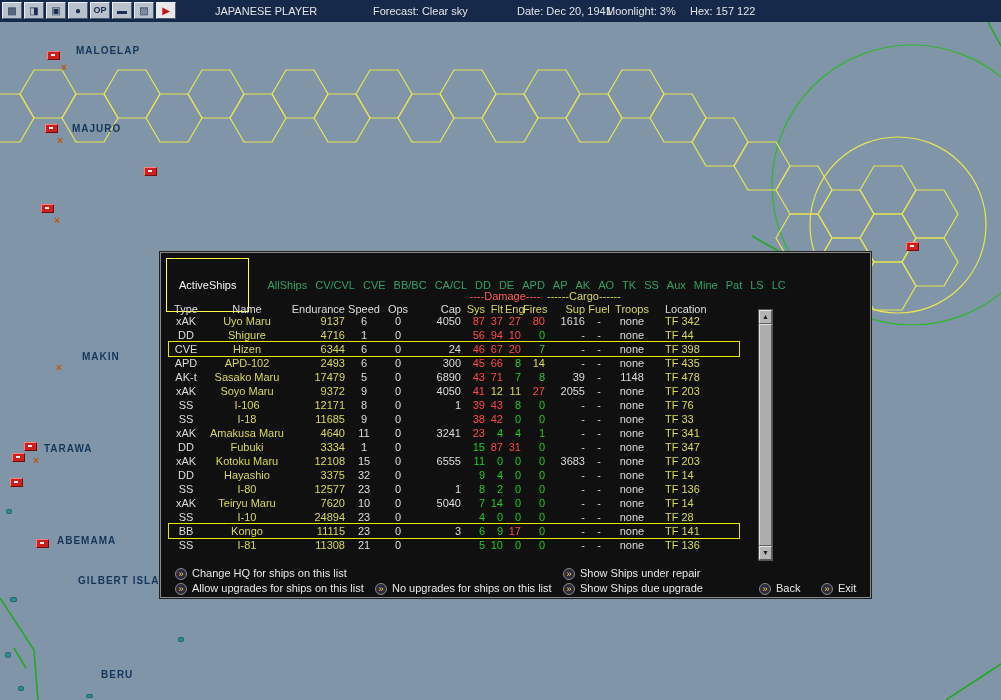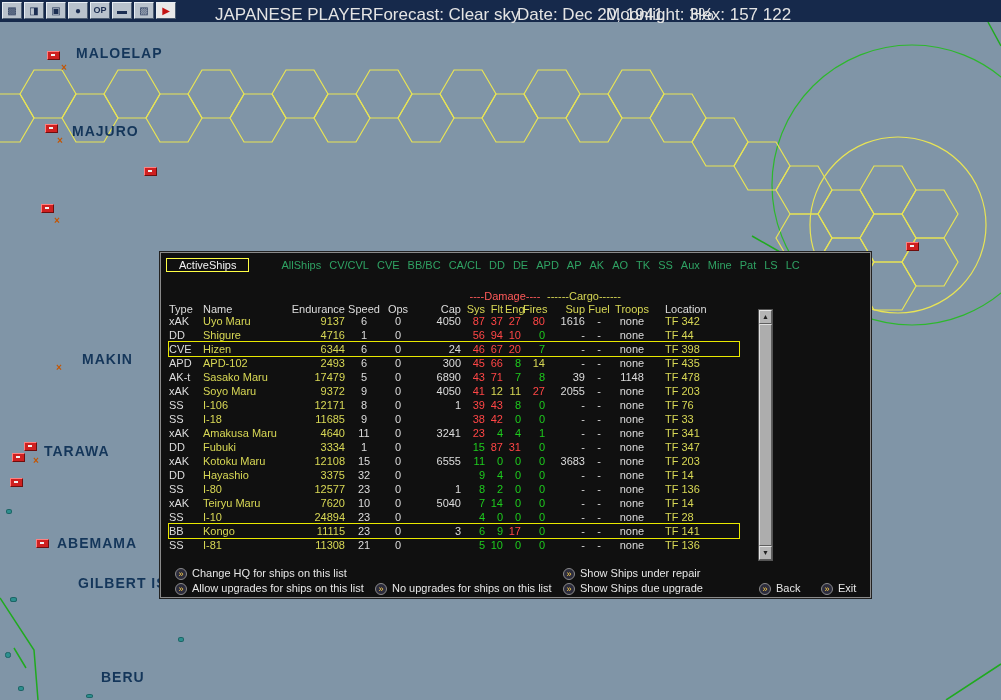--- a/index.html
+++ b/index.html
@@ -8,7 +8,7 @@
 
   
   #topbar{position:absolute;left:0;top:0;width:1001px;height:22px;background:#16294b;z-index:5}
-  .tb-item{position:absolute;top:5px;color:#e4e4e4;font-size:17px;white-space:nowrap}
+  .tb-item{position:absolute;top:5px;color:#e4e4e4;font-size:11px;white-space:nowrap}
   #toolbar{position:absolute;left:2px;top:2px;display:flex;gap:2px}
   .tool-btn{width:20px;height:17px;background:#b9c2cc;border:1px solid #4d5d72;border-top-color:#e8eef4;border-left-color:#e8eef4;
             font-size:10px;line-height:15px;text-align:center;color:#1c2e52;cursor:pointer;overflow:hidden}

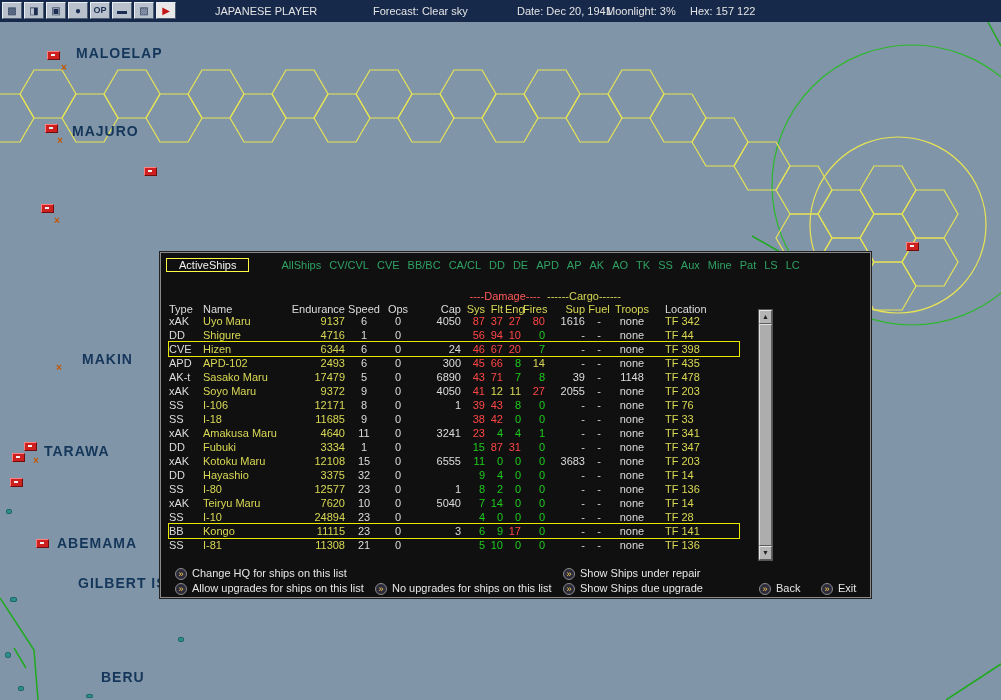--- a/index.html
+++ b/index.html
@@ -18,7 +18,7 @@
   
   #decor{position:absolute;left:0;top:0;z-index:1}
   #map-layer{position:absolute;left:0;top:0;width:1001px;height:700px;z-index:2}
-  .map-label{position:absolute;color:#14365a;font-weight:bold;font-size:14px;letter-spacing:1px;white-space:nowrap}
+  .map-label{position:absolute;color:#14365a;font-weight:bold;font-size:10px;letter-spacing:1px;white-space:nowrap}
   .counter{position:absolute;width:13px;height:9px;background:#cf2020;border:1px solid #6e0e0e;border-top-color:#ff8080;border-left-color:#ff8080}
   .counter::after{content:"";position:absolute;left:3px;top:2px;width:4px;height:2px;background:#f2f2f2}
   .xmark{position:absolute;color:#c45500;font-size:10px;font-weight:bold;line-height:9px}

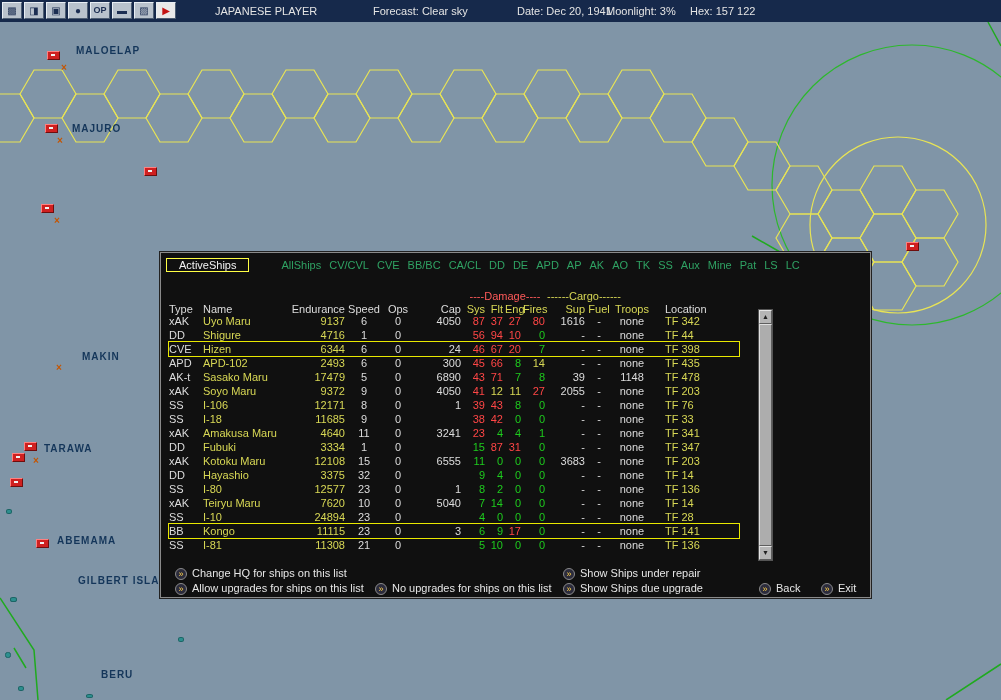--- a/index.html
+++ b/index.html
@@ -28,7 +28,7 @@
   #dialog{position:absolute;left:160px;top:252px;width:711px;height:346px;background:#101010;
           border:1px solid #8a8a8a;box-shadow:0 0 0 1px #222;z-index:3;color:#dcdcdc}
   #tabs-row{position:absolute;left:5px;top:5px;display:flex;align-items:center}
-  #active-tab{border:1px solid #ffff44;color:#f2f2f2;font-size:11px;padding:0 12px;cursor:pointer;white-space:nowrap}
+  #active-tab{border:1px solid #ffff44;color:#f2f2f2;font-size:11px;padding:20px 12px;cursor:pointer;white-space:nowrap}
   #ship-tabs{display:flex;gap:8px;margin-left:32px}
   .tab{color:#2fa263;font-size:11px;cursor:pointer;white-space:nowrap}
 

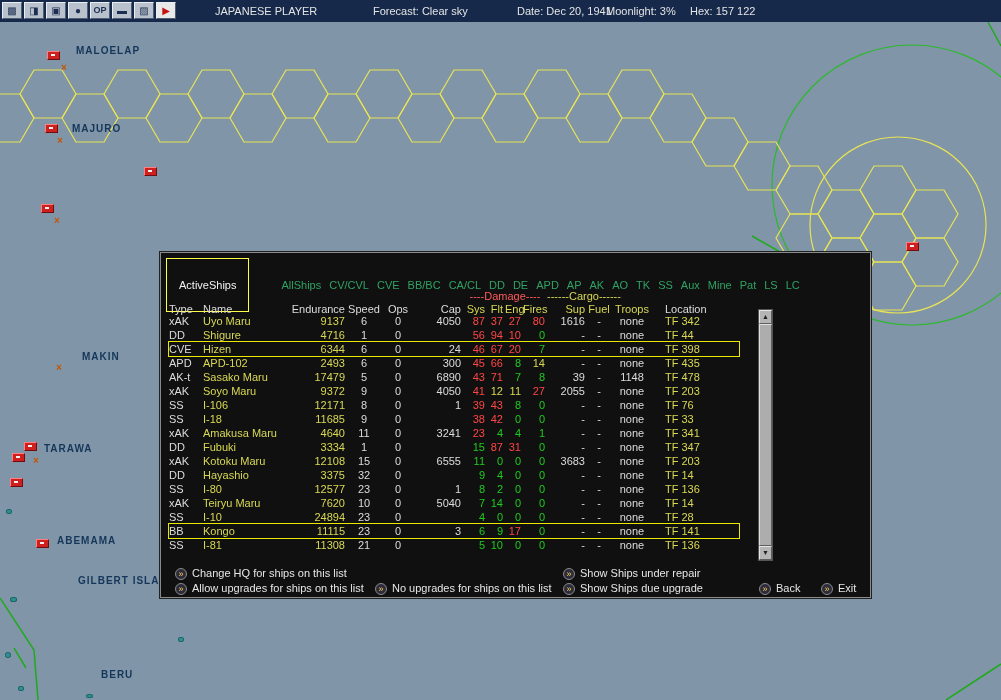--- a/index.html
+++ b/index.html
@@ -29,7 +29,7 @@
           border:1px solid #8a8a8a;box-shadow:0 0 0 1px #222;z-index:3;color:#dcdcdc}
   #tabs-row{position:absolute;left:5px;top:5px;display:flex;align-items:center}
   #active-tab{border:1px solid #ffff44;color:#f2f2f2;font-size:11px;padding:20px 12px;cursor:pointer;white-space:nowrap}
-  #ship-tabs{display:flex;gap:8px;margin-left:32px}
+  #ship-tabs{display:flex;gap:8px;margin-left:18px}
   .tab{color:#2fa263;font-size:11px;cursor:pointer;white-space:nowrap}
 
   .grid{display:grid;grid-template-columns:34px 88px 56px 34px 34px 48px 24px 18px 18px 24px 40px 24px 42px 86px;

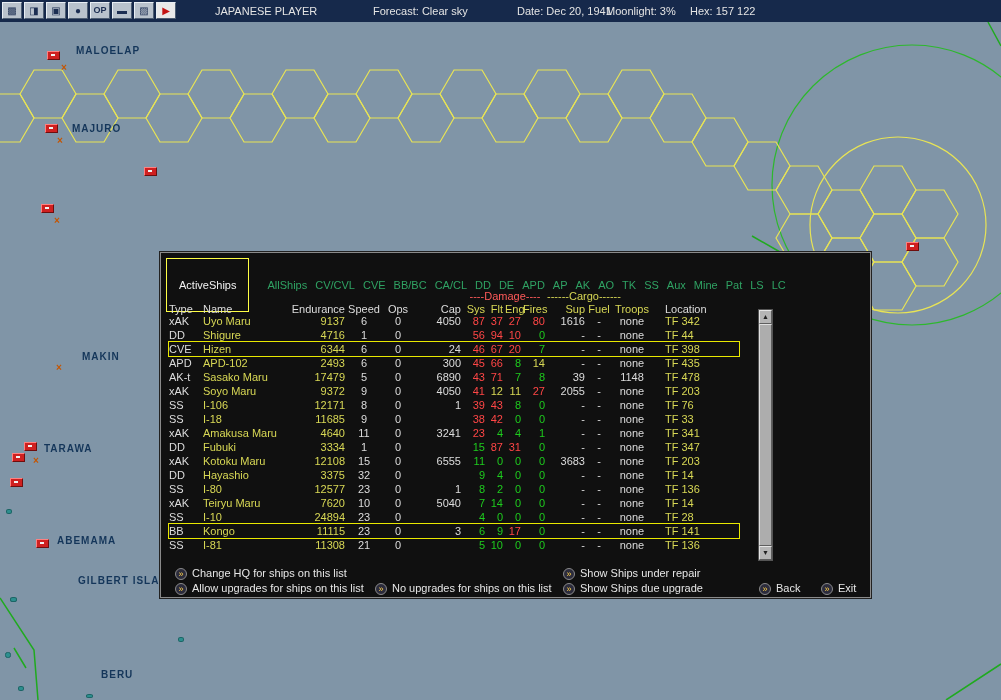--- a/index.html
+++ b/index.html
@@ -34,7 +34,7 @@
 
   .grid{display:grid;grid-template-columns:34px 88px 56px 34px 34px 48px 24px 18px 18px 24px 40px 24px 42px 86px;
         width:570px;font-size:11px;line-height:14px}
-  .l{text-align:left}.r{text-align:right;padding-right:2px}.c{text-align:center}
+  .l{text-align:center}.r{text-align:right;padding-right:2px}.c{text-align:center}
   .loc{text-align:left;padding-left:12px}
   .c-w{color:#dcdcdc}.c-y{color:#d8d855}.c-r{color:#ff4646}.c-g{color:#1ecc1e}
 

